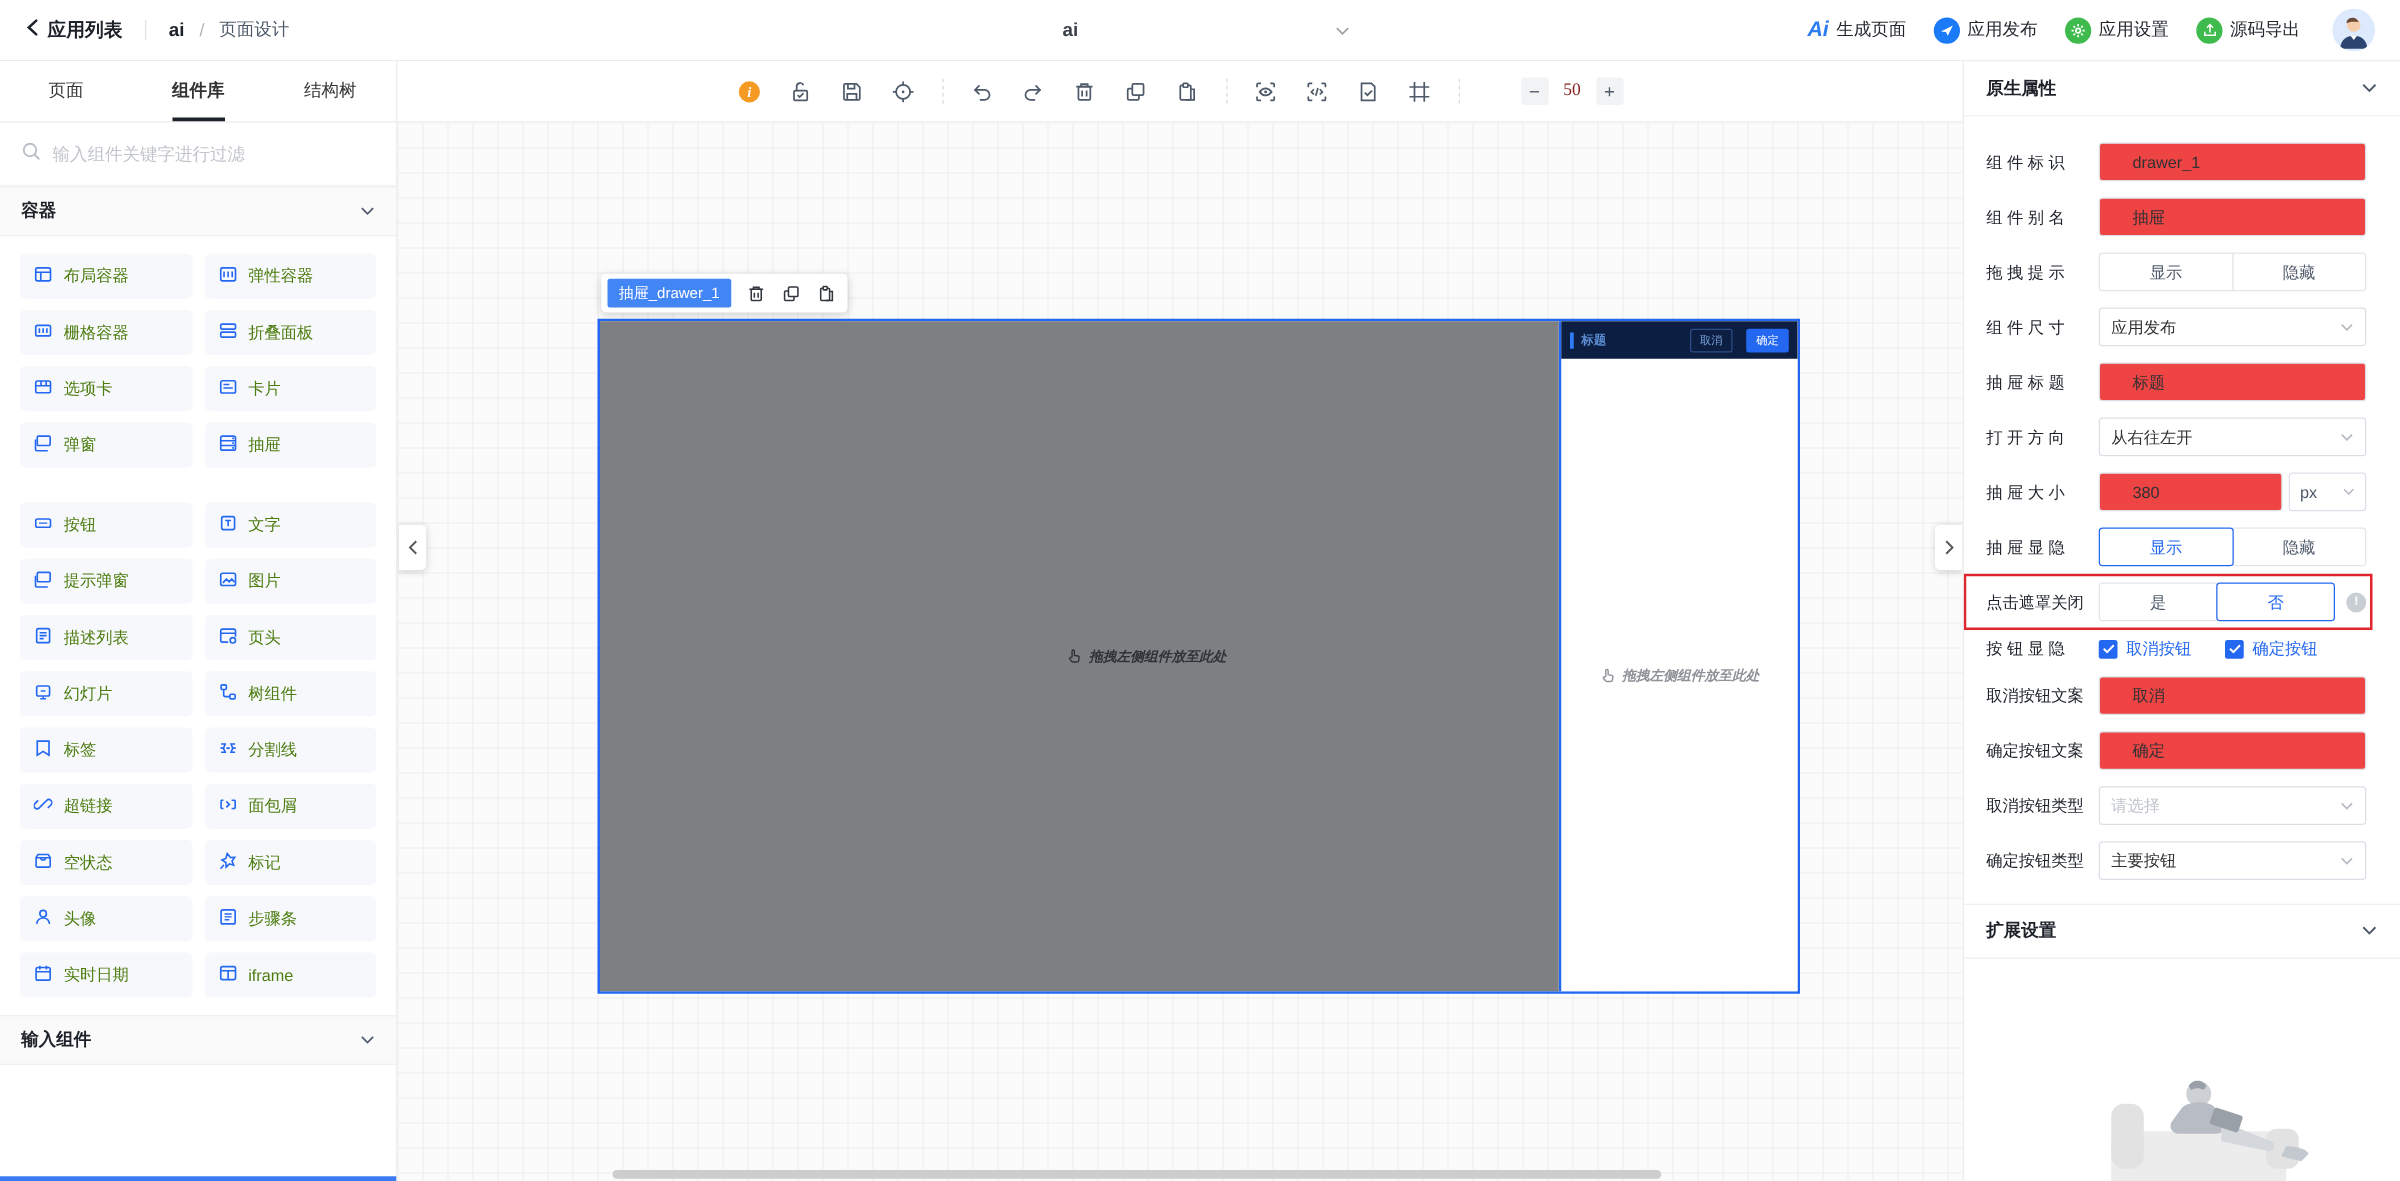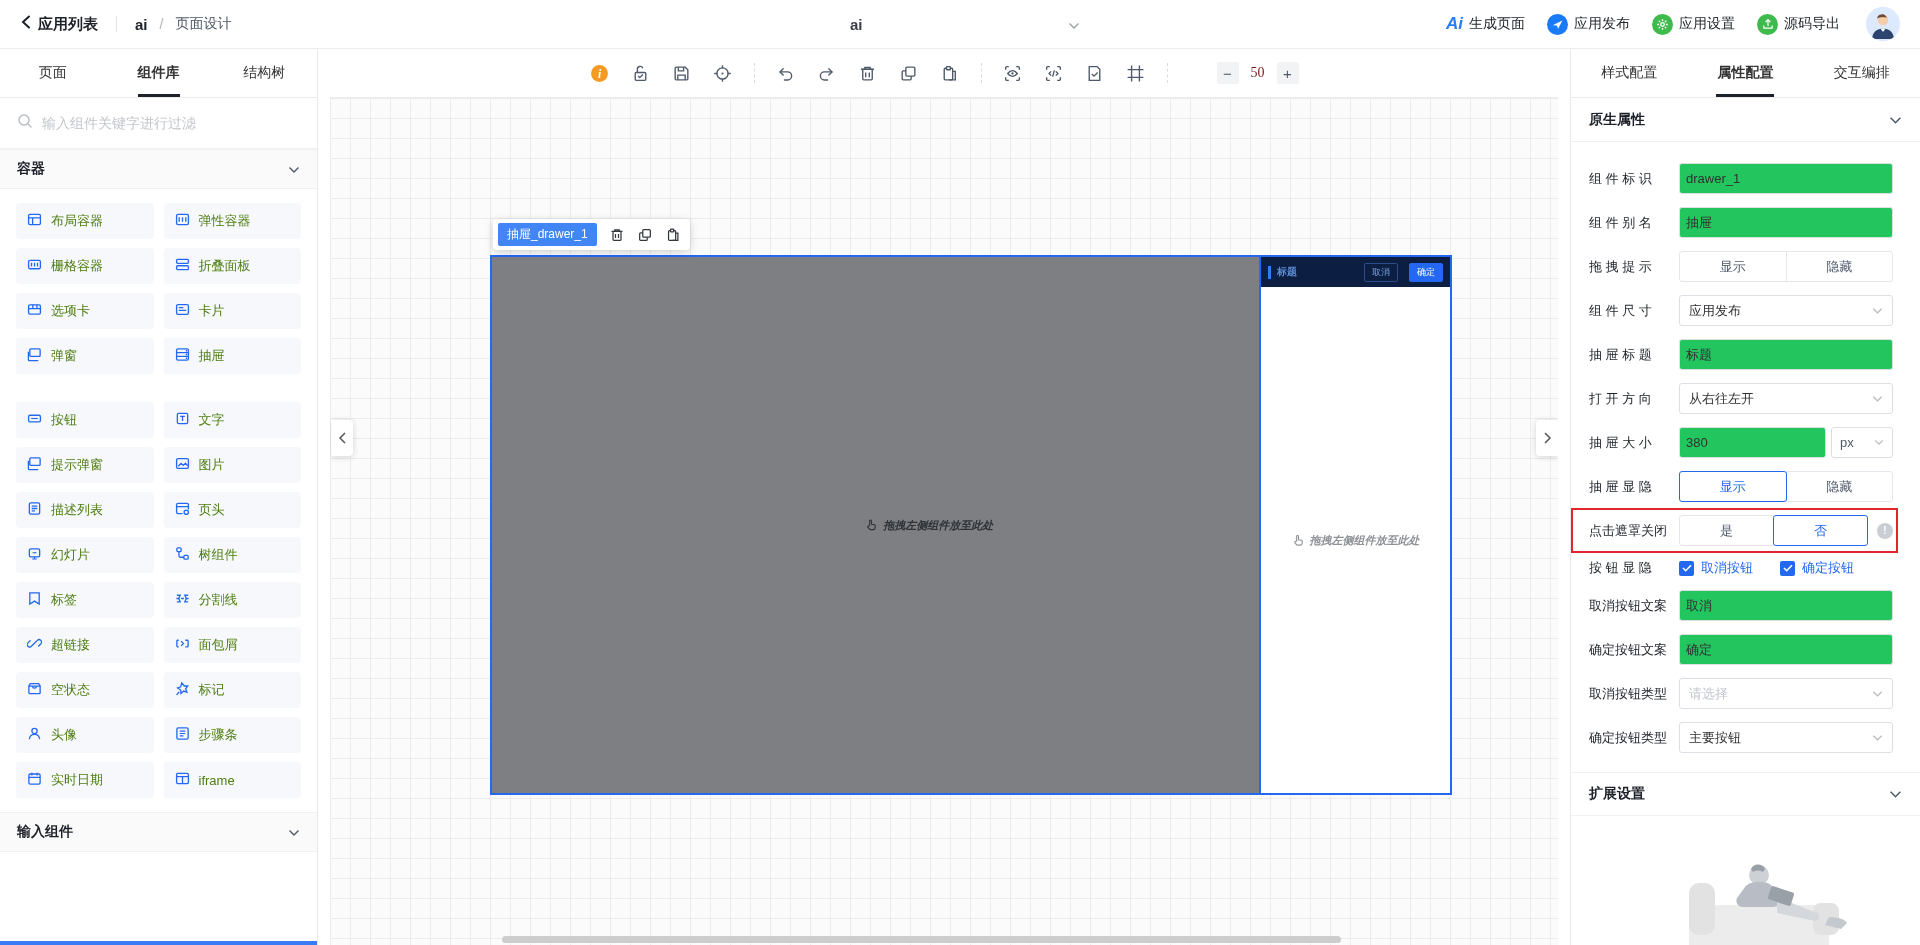--- a/index.html
+++ b/index.html
@@ -25,7 +25,7 @@
   .avatar { width:34px; height:34px; border-radius:50%; background:#ddeafd; overflow:hidden; margin-left:4px; cursor:pointer; }
 
   
-  .main { flex:1; display:flex; min-height:0;gap:12px; }
+  .main { flex:1; display:flex; min-height:0; }
 
   
   .sidebar { width:318px; flex:0 0 318px; border-right:1px solid #e8e8e8; display:flex; flex-direction:column; position:relative; overflow:hidden; background:#fff; }

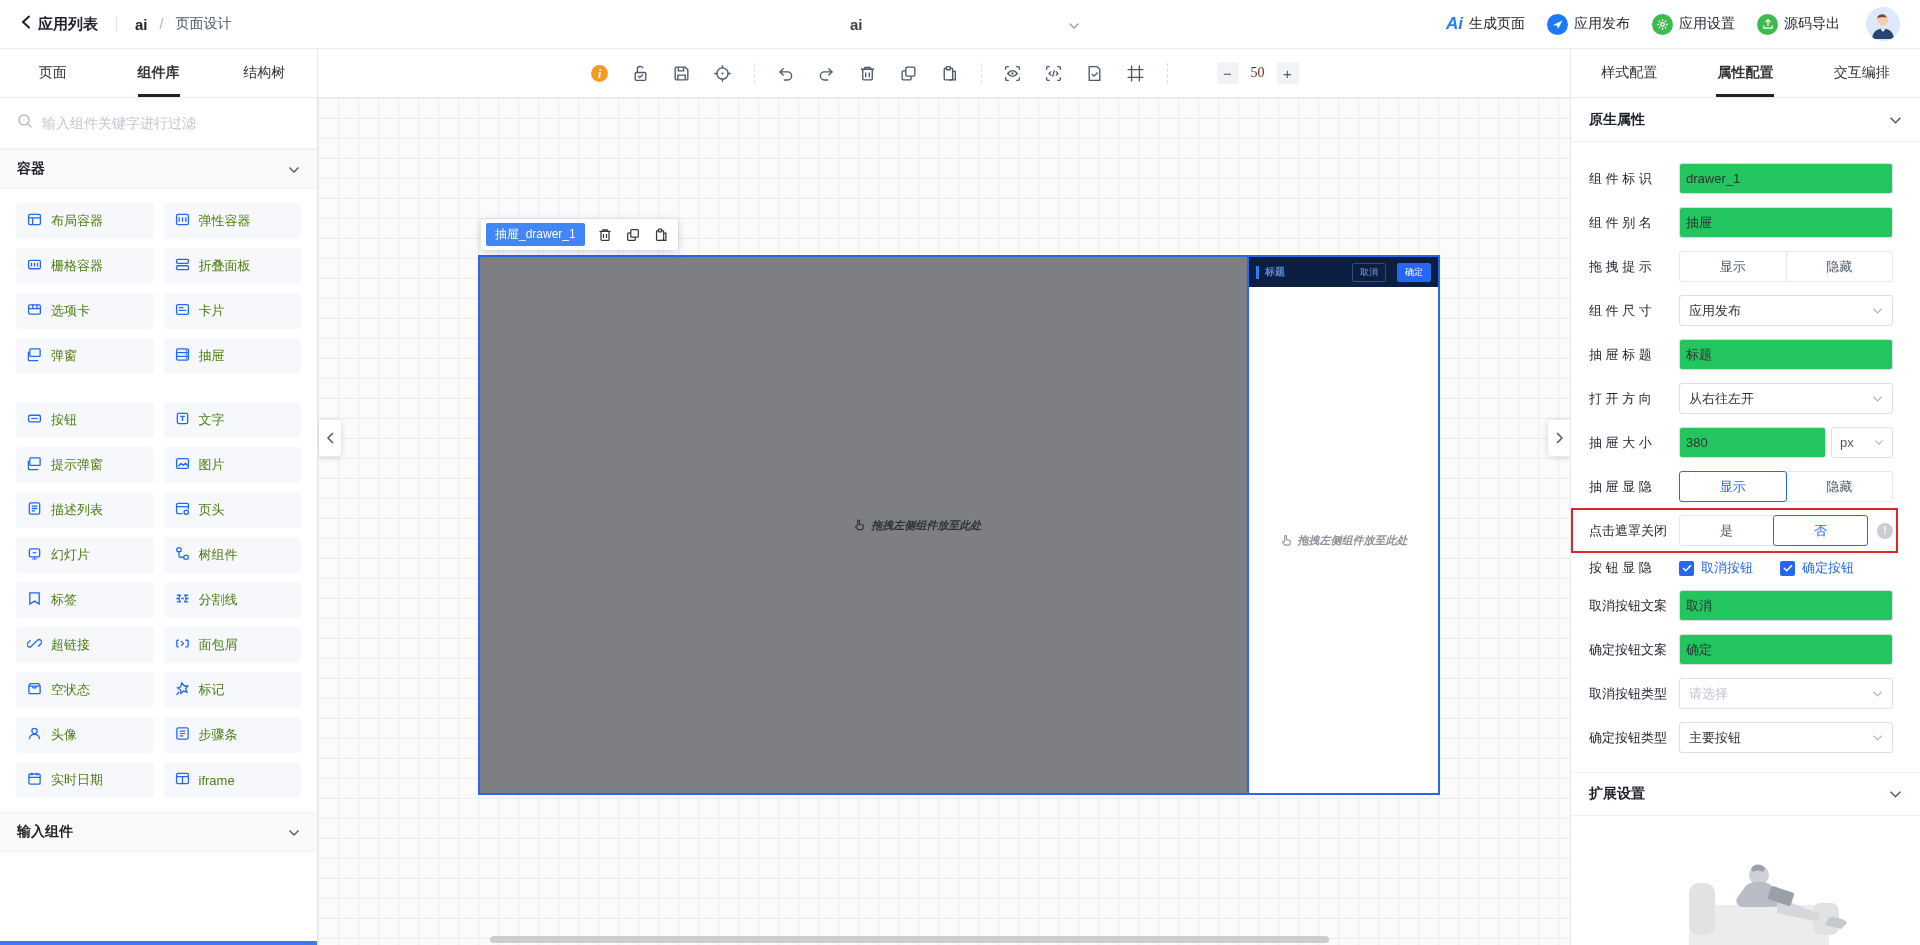--- a/index.html
+++ b/index.html
@@ -565,11 +565,6 @@
     </div>
 
     <div class="insp">
-      <div class="in-tabs">
-        <div class="in-tab">样式配置</div>
-        <div class="in-tab active">属性配置</div>
-        <div class="in-tab">交互编排</div>
-      </div>
 
       <div class="in-sec">
         <span class="t">原生属性</span>

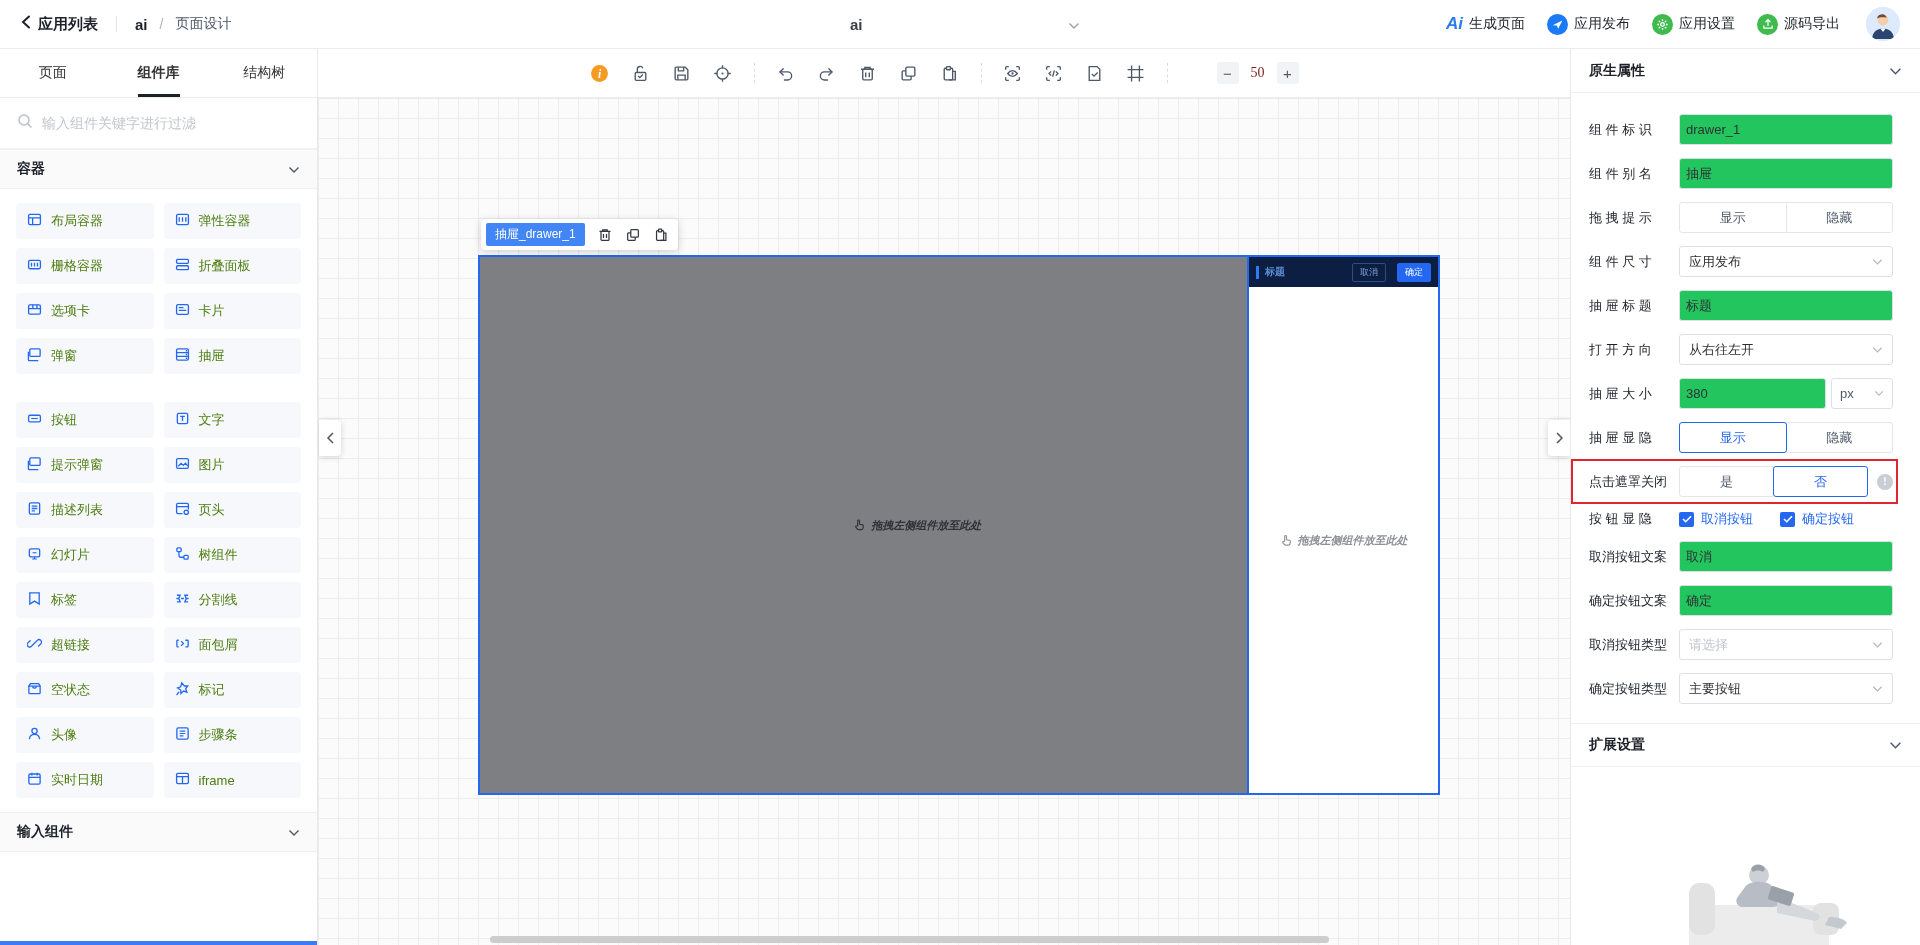--- a/index.html
+++ b/index.html
@@ -92,7 +92,7 @@
   .frow { display:flex; align-items:center; margin:13px 0; position:relative; }
   .flabel { width:90px; flex:0 0 90px; font-size:13px; color:#1d2129; white-space:pre; }
   .fctrl { flex:1; display:flex; align-items:center; min-width:0; }
-  .tin { width:100%; height:31px; border:1px solid #dcdfe6; border-radius:3px; font-size:13px; color:#303133; padding:0 6px; outline:none; font-family:inherit; background:#22c55e; }
+  .tin { width:100%; height:31px; border:1px solid #dcdfe6; border-radius:3px; font-size:13px; color:#303133; padding:0 26px; outline:none; font-family:inherit; background:#ef4444; }
   .sel { width:100%; height:31px; border:1px solid #dcdfe6; border-radius:3px; font-size:13px; color:#303133; padding:0 9px; display:flex; align-items:center; justify-content:space-between; cursor:pointer; background:#fff; }
   .sel .ph { color:#c0c4cc; }
   .seg { display:flex; width:100%; }

